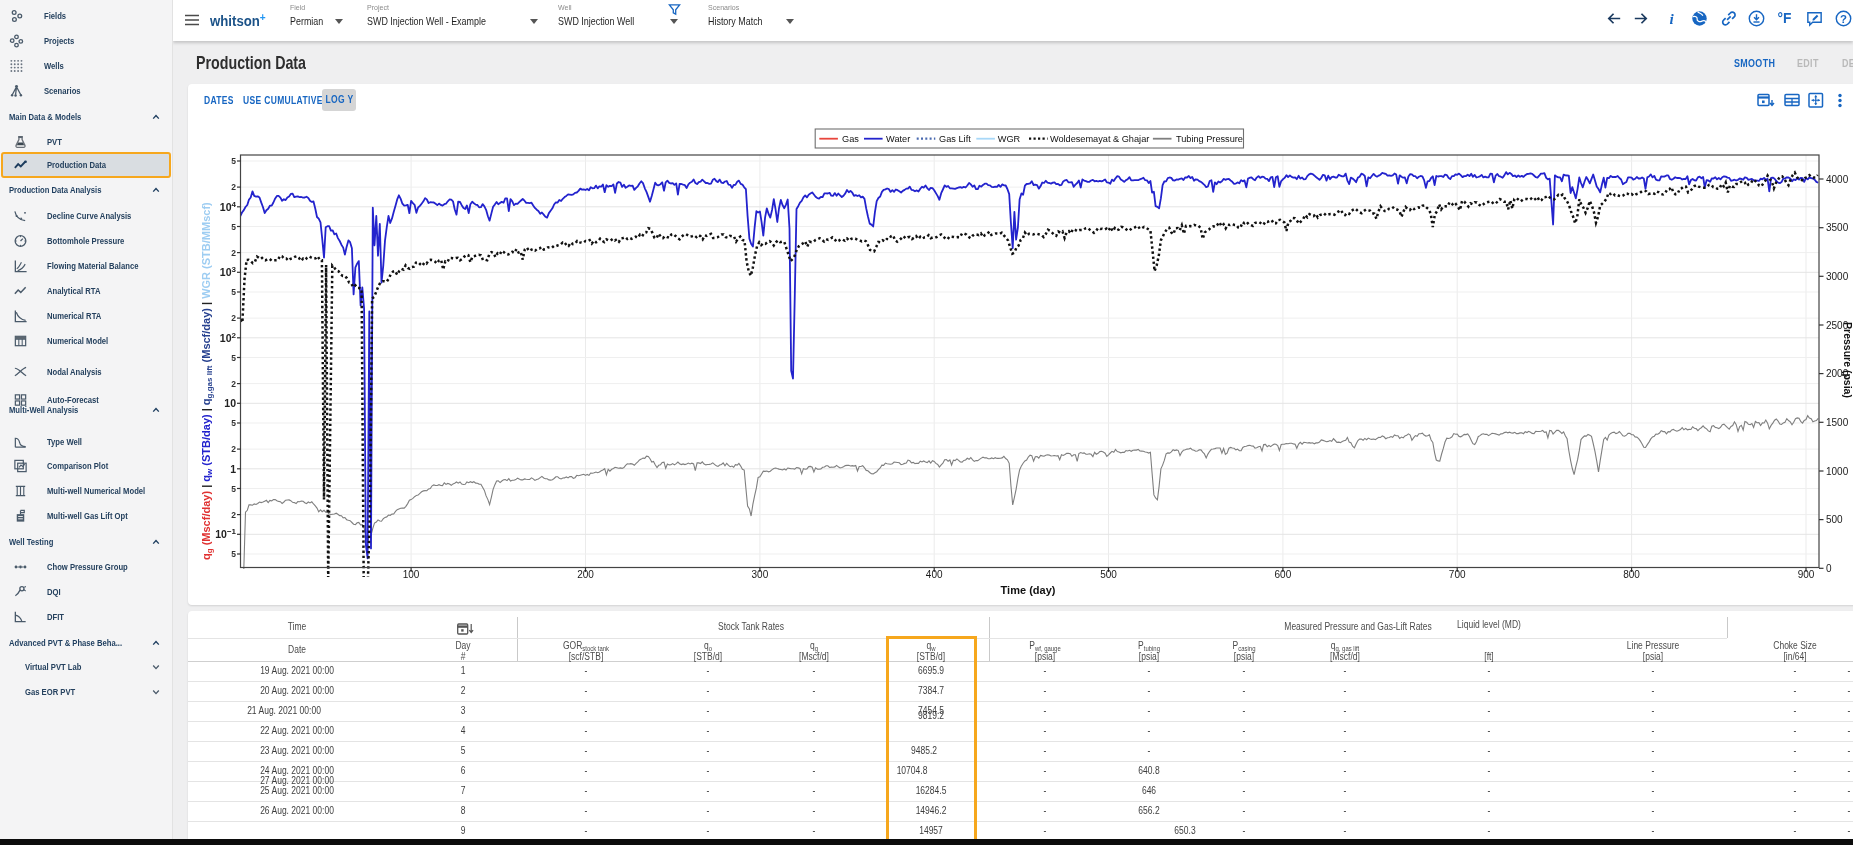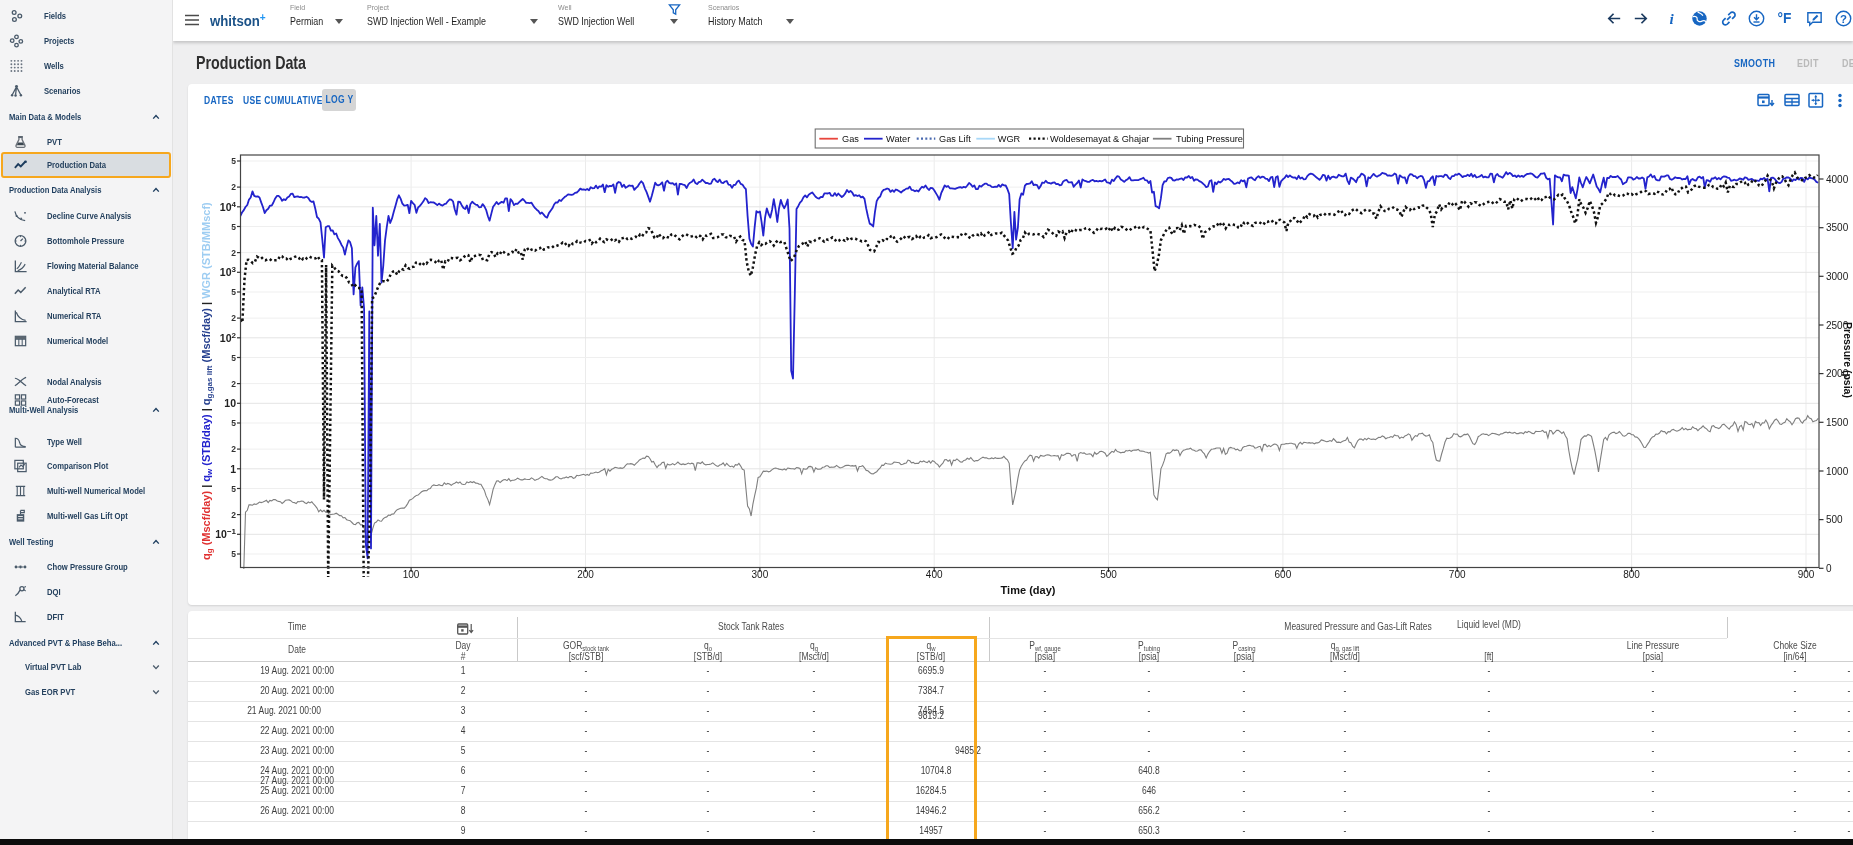--- a/index.html
+++ b/index.html
@@ -210,7 +210,7 @@
         </svg></span>
       <span class="lbl" style="">Numerical Model</span>
     </div>
-    <div class="sitem" style="top:369px">
+    <div class="sitem" style="top:359px">
       <span class="ic"><svg viewBox="0 0 16 16">
           <path d="M2 4c4 0 8 6 12 8M2 12C6 10 10 4 14 3" fill="none" stroke="#4a5a6a" stroke-width="1.3"></path>
         </svg></span>

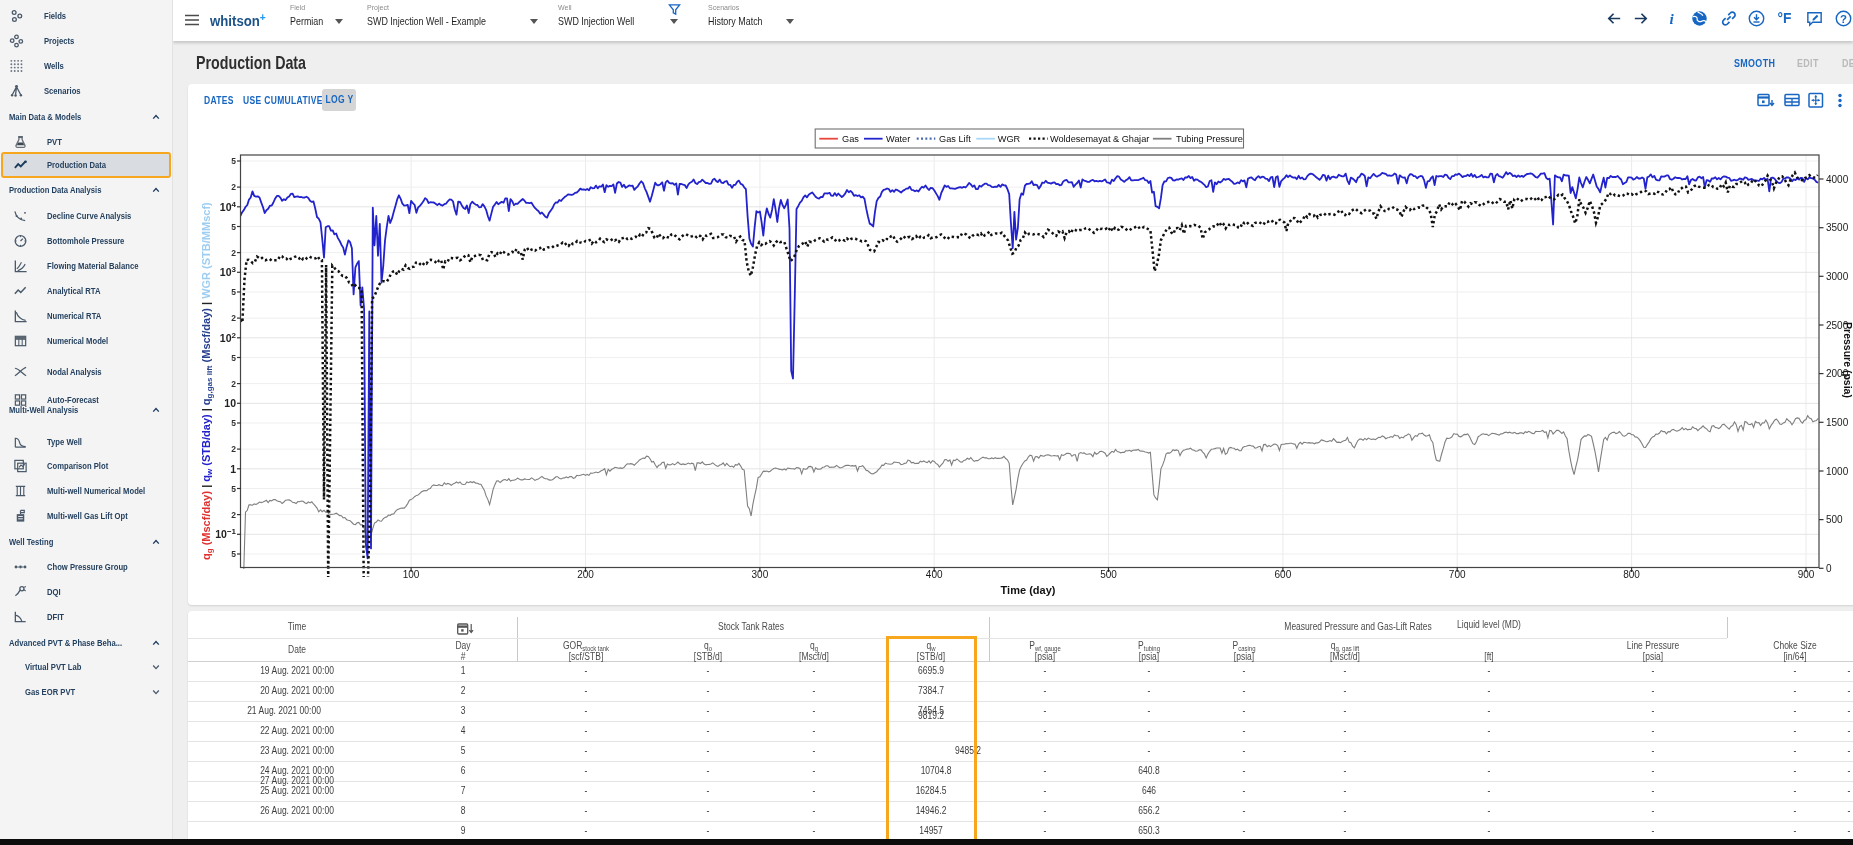--- a/index.html
+++ b/index.html
@@ -575,7 +575,7 @@
 <div class="tc" style="left:1849px;top:724.5px"><span>-</span></div>
 <div class="tc" style="left:297px;top:744.5px"><span>23 Aug. 2021 00:00</span></div>
 <div class="tc" style="left:463px;top:744.5px"><span>5</span></div>
-<div class="tc" style="left:968px;top:744.5px"><span>9485.2</span></div>
+<div class="tc" style="left:924px;top:744.5px"><span>9485.2</span></div>
 <div class="tc" style="left:1149px;top:744.5px"><span>-</span></div>
 <div class="tc" style="left:586px;top:744.5px"><span>-</span></div>
 <div class="tc" style="left:708px;top:744.5px"><span>-</span></div>

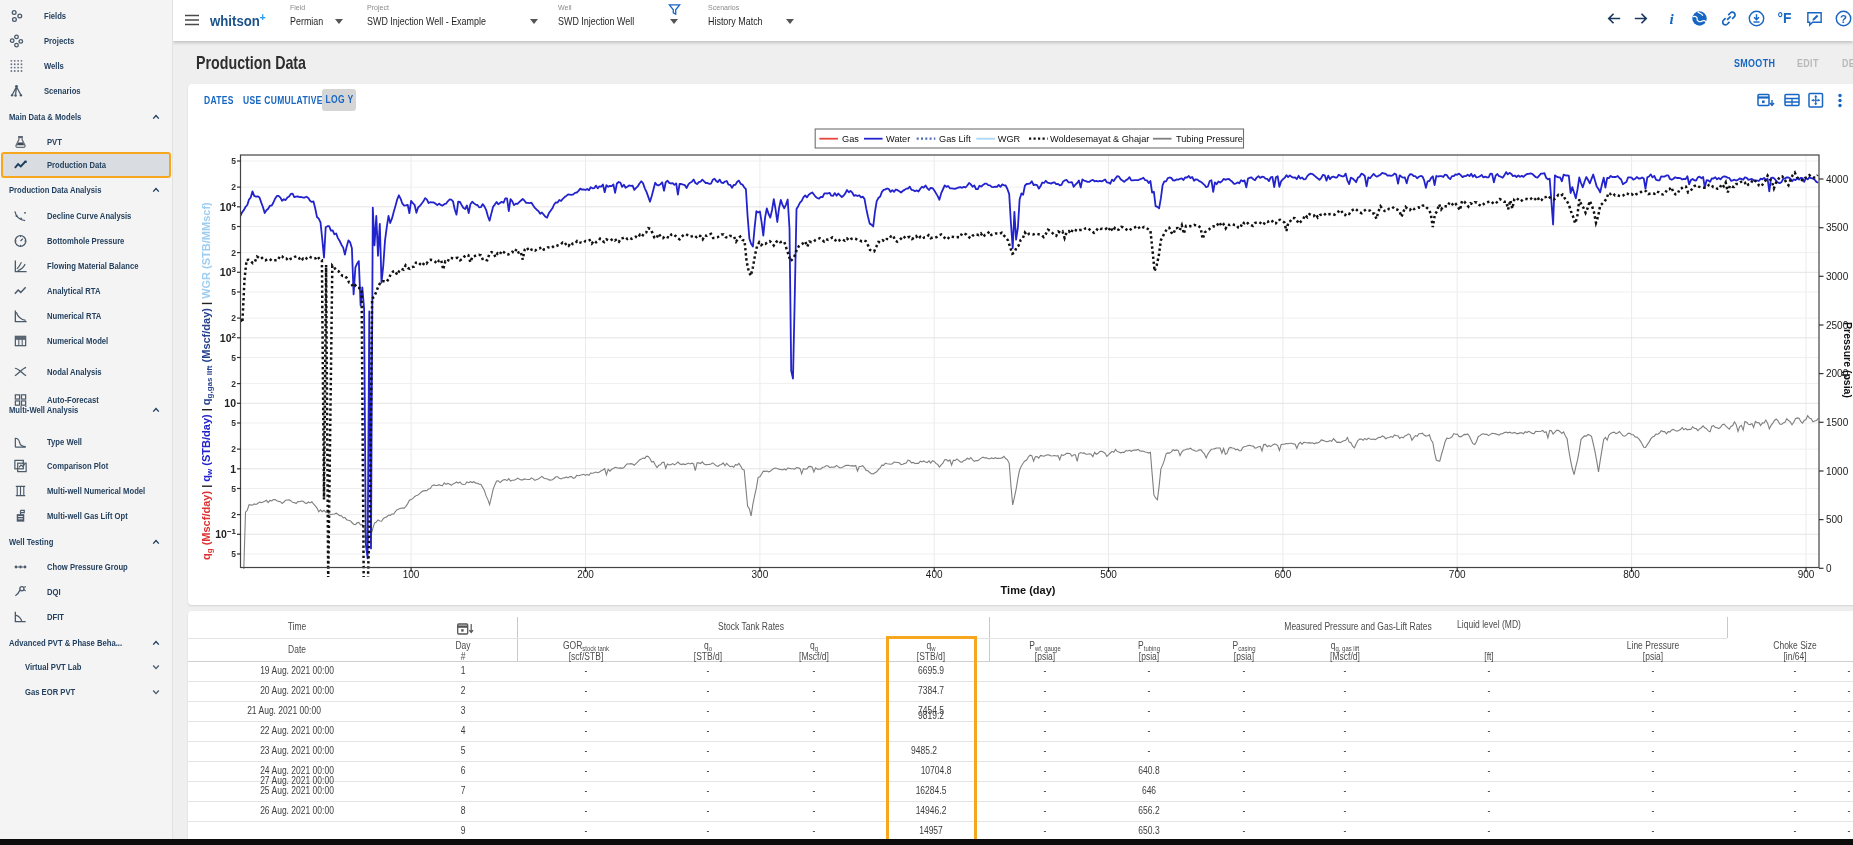--- a/index.html
+++ b/index.html
@@ -589,7 +589,7 @@
 <div class="tc" style="left:1849px;top:744.5px"><span>-</span></div>
 <div class="tc" style="left:297px;top:764.5px"><span>24 Aug. 2021 00:00</span></div>
 <div class="tc" style="left:463px;top:764.5px"><span>6</span></div>
-<div class="tc" style="left:936px;top:764.5px"><span>10704.8</span></div>
+<div class="tc" style="left:912px;top:764.5px"><span>10704.8</span></div>
 <div class="tc" style="left:1149px;top:764.5px"><span>640.8</span></div>
 <div class="tc" style="left:586px;top:764.5px"><span>-</span></div>
 <div class="tc" style="left:708px;top:764.5px"><span>-</span></div>

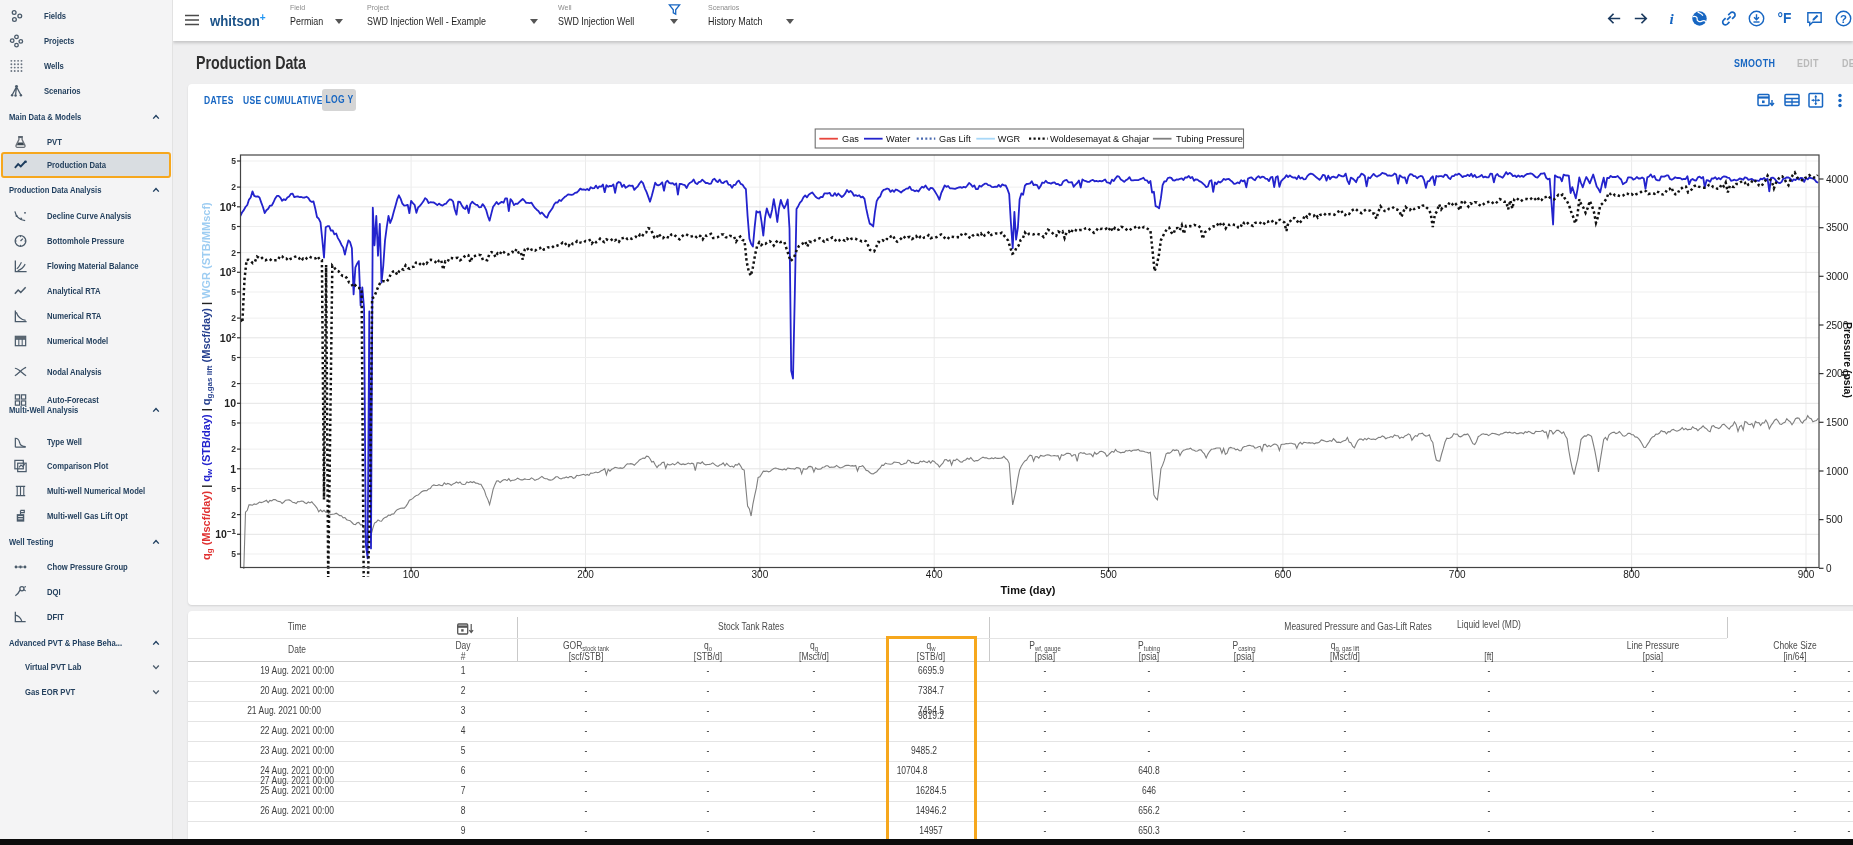--- a/index.html
+++ b/index.html
@@ -632,7 +632,7 @@
 <div class="tc" style="left:297px;top:775px"><span>27 Aug. 2021 00:00</span></div>
 <div class="tc" style="left:463px;top:824.5px"><span>9</span></div>
 <div class="tc" style="left:931px;top:824.5px"><span>14957</span></div>
-<div class="tc" style="left:1149px;top:824.5px"><span>650.3</span></div>
+<div class="tc" style="left:1185px;top:824.5px"><span>650.3</span></div>
 <div class="tc" style="left:586px;top:824.5px"><span>-</span></div>
 <div class="tc" style="left:708px;top:824.5px"><span>-</span></div>
 <div class="tc" style="left:814px;top:824.5px"><span>-</span></div>

